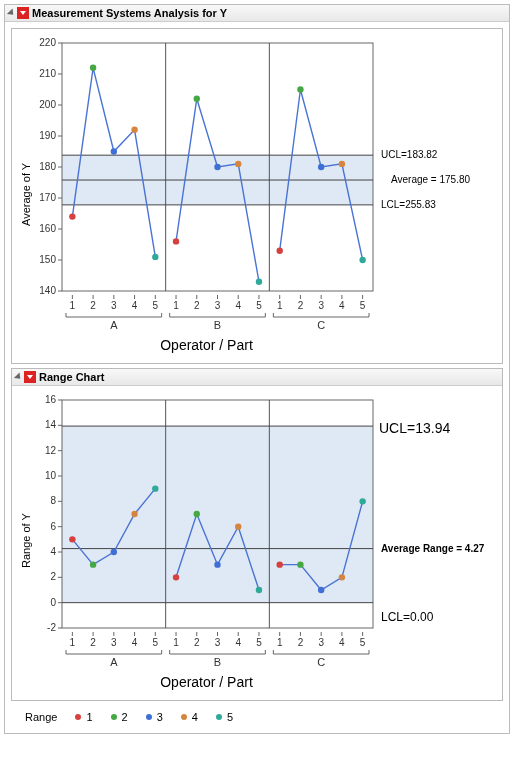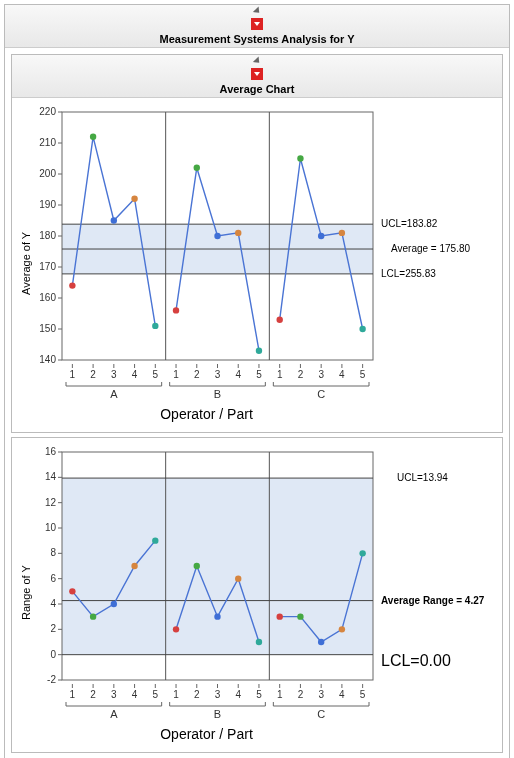--- a/index.html
+++ b/index.html
@@ -23,7 +23,6 @@
     align-items: center;
     gap: 3px;
     font-weight: bold;
-    flex-direction: column;
   }
   .disclosure {
     width: 0; height: 0;

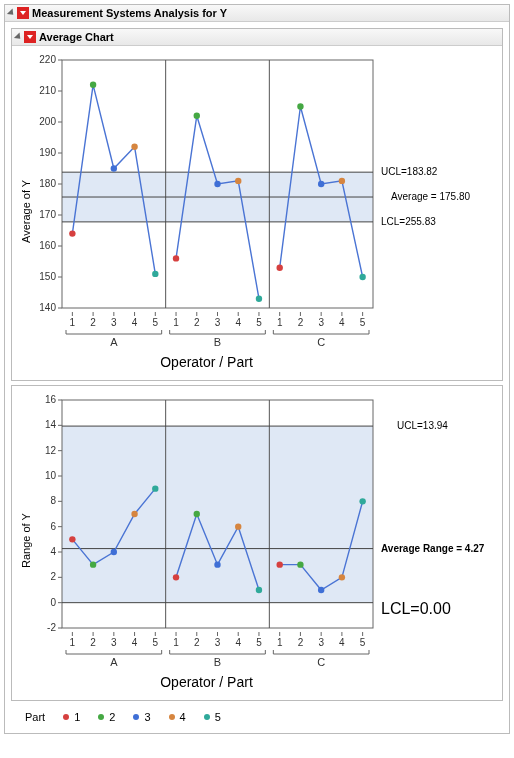--- a/index.html
+++ b/index.html
@@ -91,11 +91,6 @@
   <div class="section-body">
 
     <div class="section">
-      <div class="section-header">
-        <span class="disclosure"></span>
-        <span class="red-menu"></span>
-        <span>Average Chart</span>
-      </div>
       <div class="section-body">
         <div class="chart-wrap">
           <div class="ylabel">Average of Y</div>

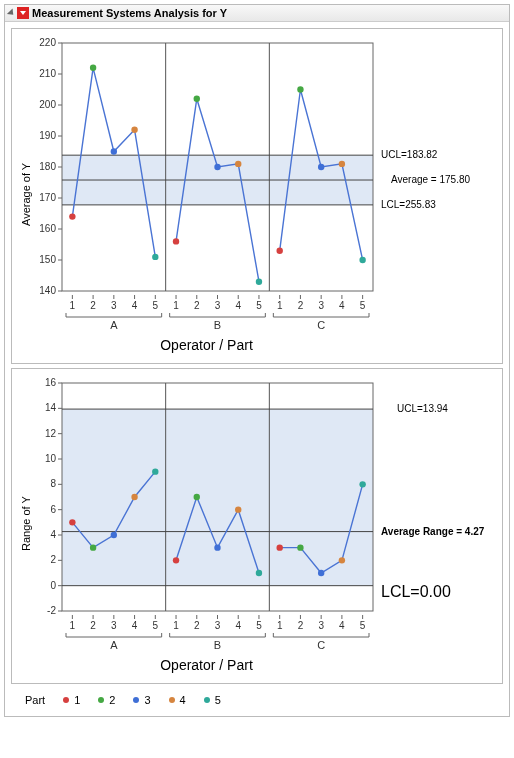--- a/index.html
+++ b/index.html
@@ -196,6 +196,11 @@
     </div>
 
     <div class="section">
+      <div class="section-header">
+        <span class="disclosure"></span>
+        <span class="red-menu"></span>
+        <span>Range Chart</span>
+      </div>
       <div class="section-body">
         <div class="chart-wrap">
           <div class="ylabel">Range of Y</div>

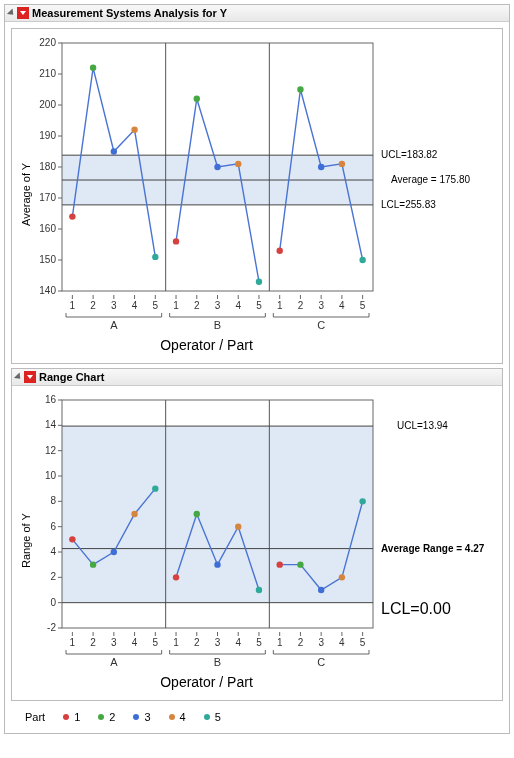--- a/index.html
+++ b/index.html
@@ -299,7 +299,7 @@
             <div class="xlabel">Operator / Part</div>
           </div>
           <div id="range-annot" class="annot" style="position: relative; width: 110px; height: 240px;">
-              <div style="position: absolute; left: 18px; top: 28.0933px; font-size: 10px; white-space: nowrap;">UCL=13.94</div>
+              <div style="position: absolute; left: 0; top: 28.0933px; font-size: 14px; white-space: nowrap;">UCL=13.94</div>
               <div style="position: absolute; left: 2px; top: 150.58px; font-size: 10px; white-space: nowrap; font-weight: bold;">Average Range = 4.27</div>
               <div style="position: absolute; left: 2px; top: 208px; font-size: 16px; white-space: nowrap;">LCL=0.00</div>
             </div>

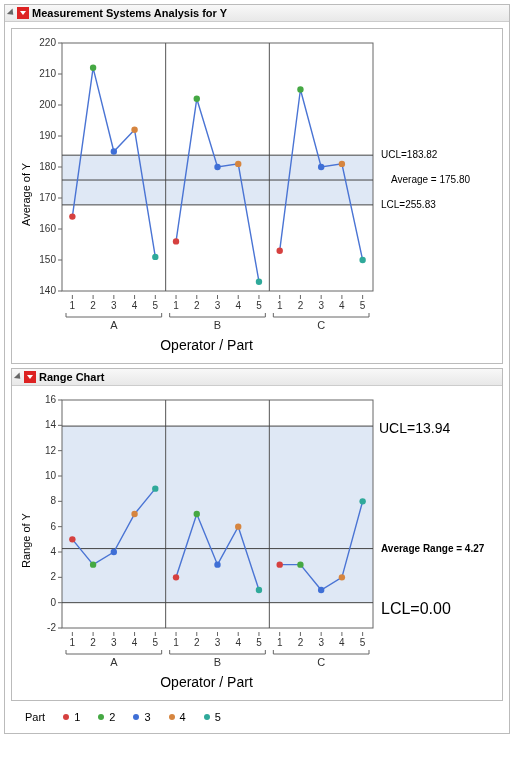--- a/index.html
+++ b/index.html
@@ -301,7 +301,7 @@
           <div id="range-annot" class="annot" style="position: relative; width: 110px; height: 240px;">
               <div style="position: absolute; left: 0; top: 28.0933px; font-size: 14px; white-space: nowrap;">UCL=13.94</div>
               <div style="position: absolute; left: 2px; top: 150.58px; font-size: 10px; white-space: nowrap; font-weight: bold;">Average Range = 4.27</div>
-              <div style="position: absolute; left: 2px; top: 208px; font-size: 16px; white-space: nowrap;">LCL=0.00</div>
+              <div style="position: absolute; left: 2px; top: 218px; font-size: 12px; white-space: nowrap;">LCL=0.00</div>
             </div>
         </div>
       </div>

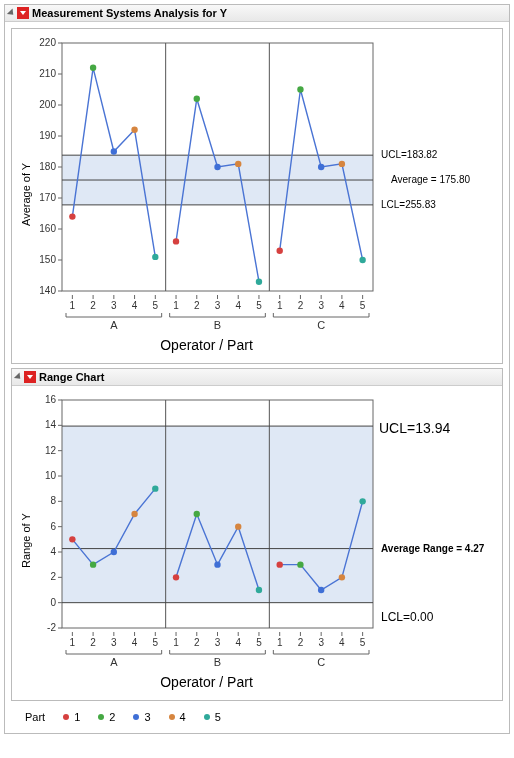--- a/index.html
+++ b/index.html
@@ -308,7 +308,7 @@
     </div>
 
     <div class="legend-row">
-      <span>Part</span>
+      <span>Range</span>
       <div class="legend-items" id="legend-items">
           <span class="lg-item">
             <span class="dot" style="background: rgb(214, 64, 63);"></span>

